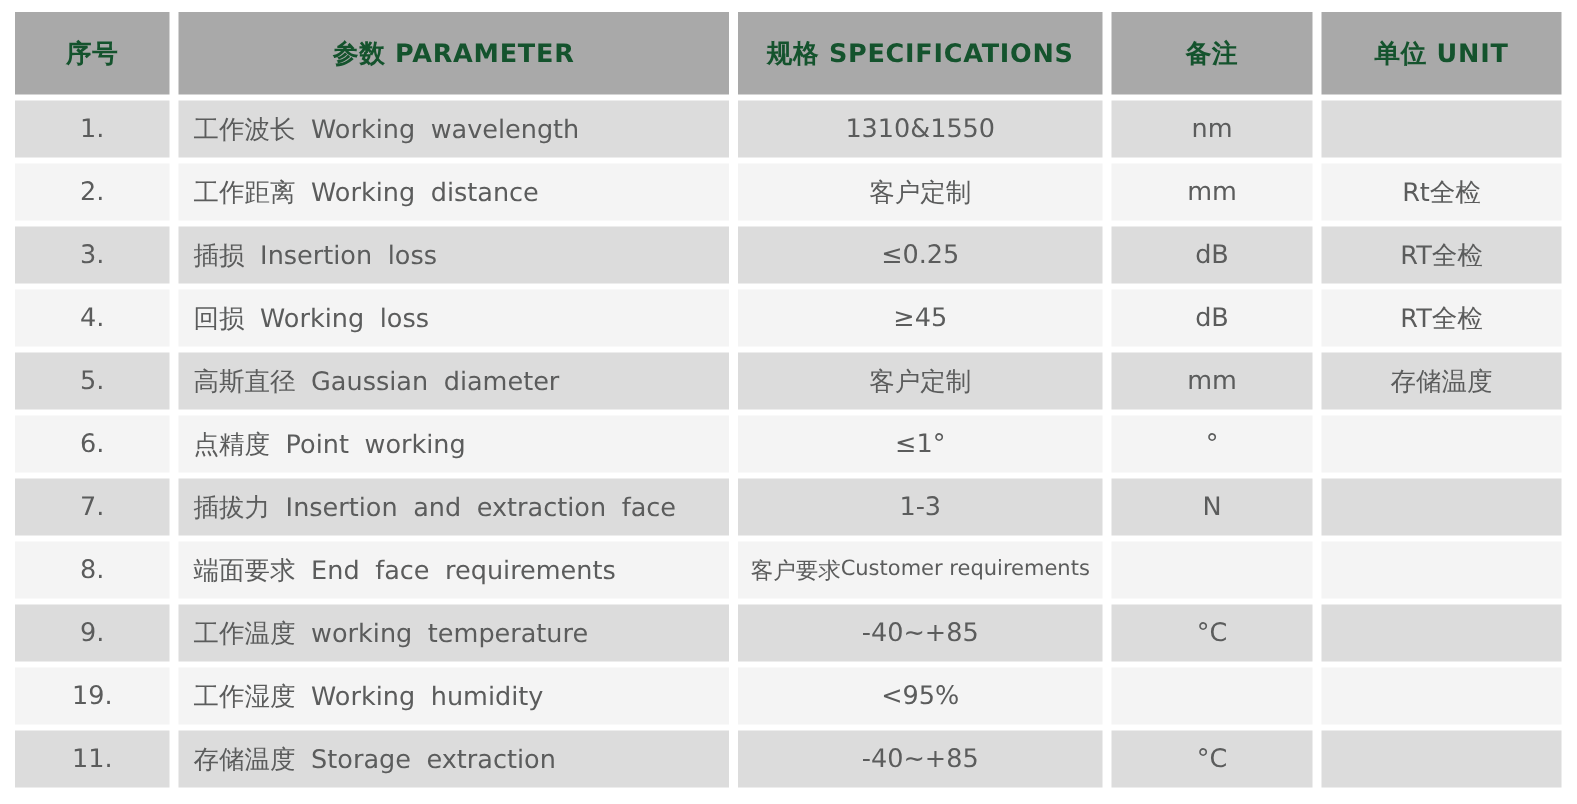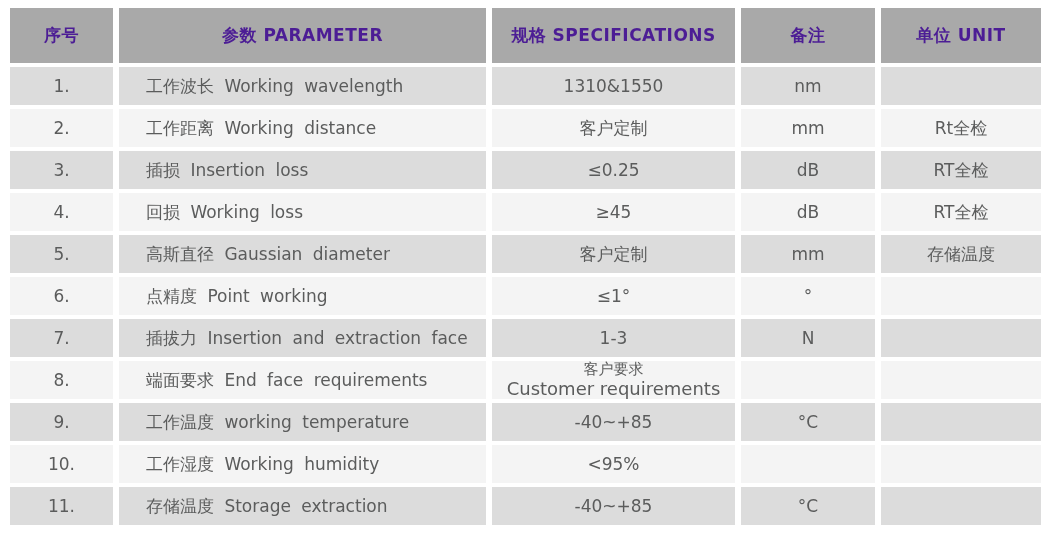--- a/index.html
+++ b/index.html
@@ -31,7 +31,7 @@
   }
   .head {
     background: #a9a9a9;
-    color: #4c1d95;
+    color: #14532d;
     font-weight: 700;
     font-size: 17px;
     letter-spacing: 0.5px;

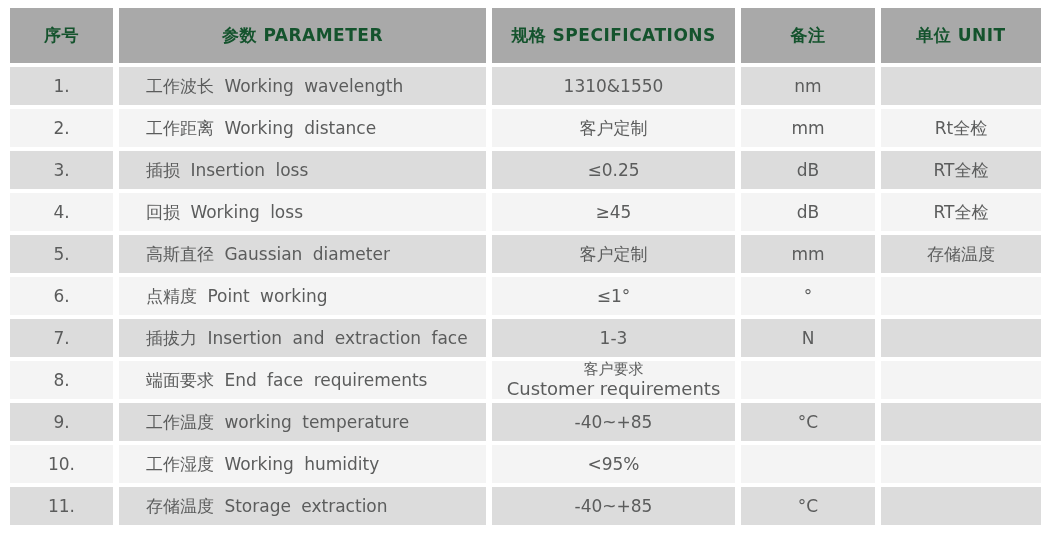--- a/index.html
+++ b/index.html
@@ -40,7 +40,7 @@
   .even { background: #f4f4f4; }
   .param {
     justify-content: flex-start;
-    padding-left: 27px;
+    padding-left: 10px;
     word-spacing: 5px;
   }
   .twoline {

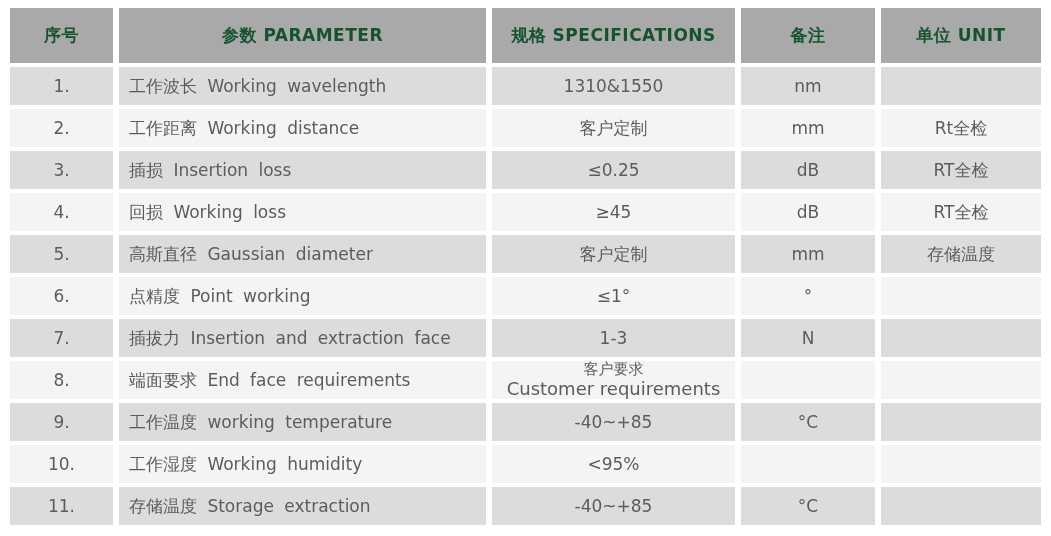--- a/index.html
+++ b/index.html
@@ -44,11 +44,10 @@
     word-spacing: 5px;
   }
   .twoline {
-    flex-direction: column;
+    flex-direction: row;
     line-height: 1.1;
     white-space: normal;
     text-align: center;
-    justify-content: space-between;
   }
   .spec-main { font-size: 15px; }
   .spec-sub  { font-size: 18px; }

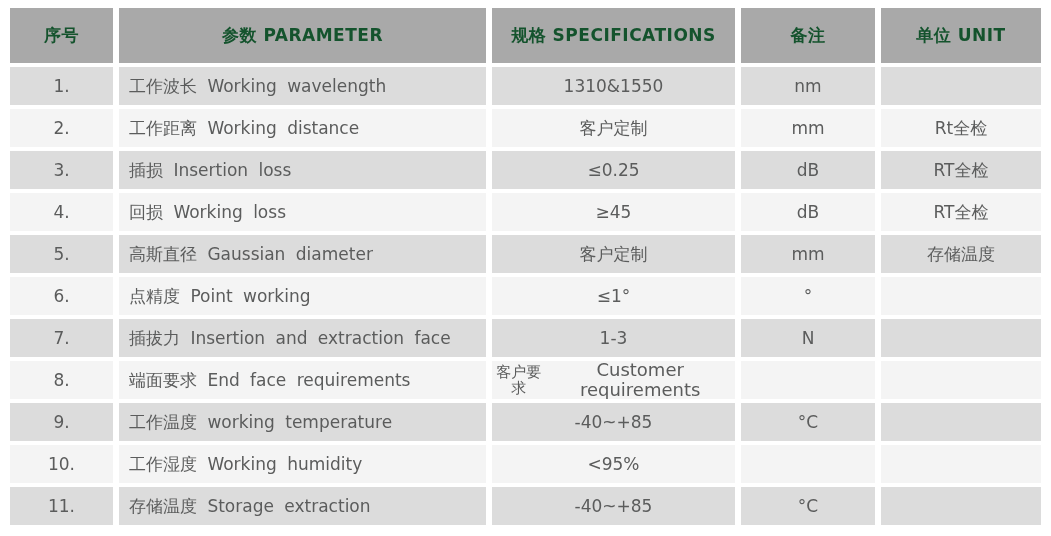--- a/index.html
+++ b/index.html
@@ -50,7 +50,7 @@
     text-align: center;
   }
   .spec-main { font-size: 15px; }
-  .spec-sub  { font-size: 18px; }
+  .spec-sub  { font-size: 14px; }
 </style>
 </head>
 <body>

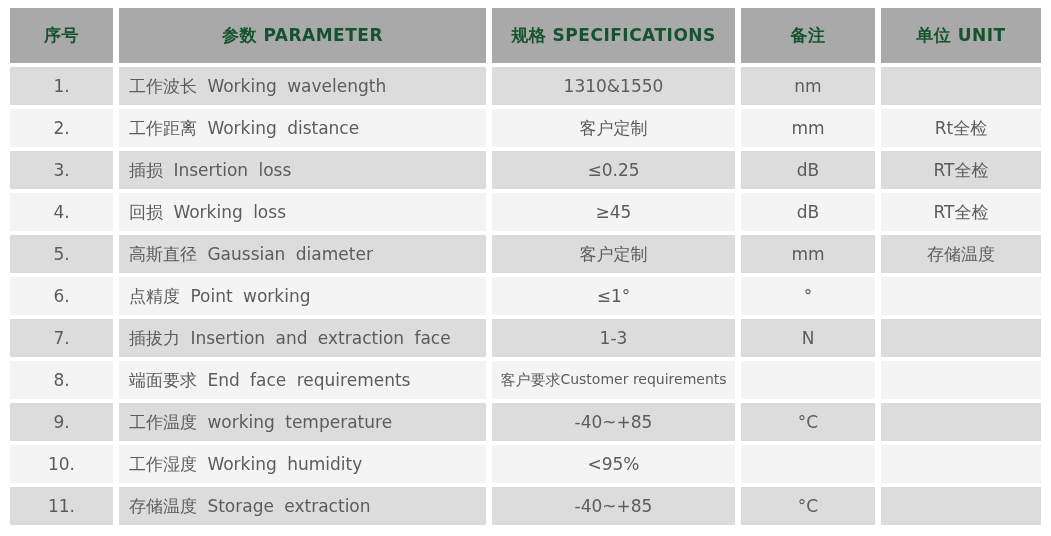--- a/index.html
+++ b/index.html
@@ -121,7 +121,7 @@
     <div class="cell odd">°C</div>
     <div class="cell odd"></div>
 
-    <div class="cell even">10.</div>
+    <div class="cell even">19.</div>
     <div class="cell even param">工作湿度 Working humidity</div>
     <div class="cell even">&lt;95%</div>
     <div class="cell even"></div>

